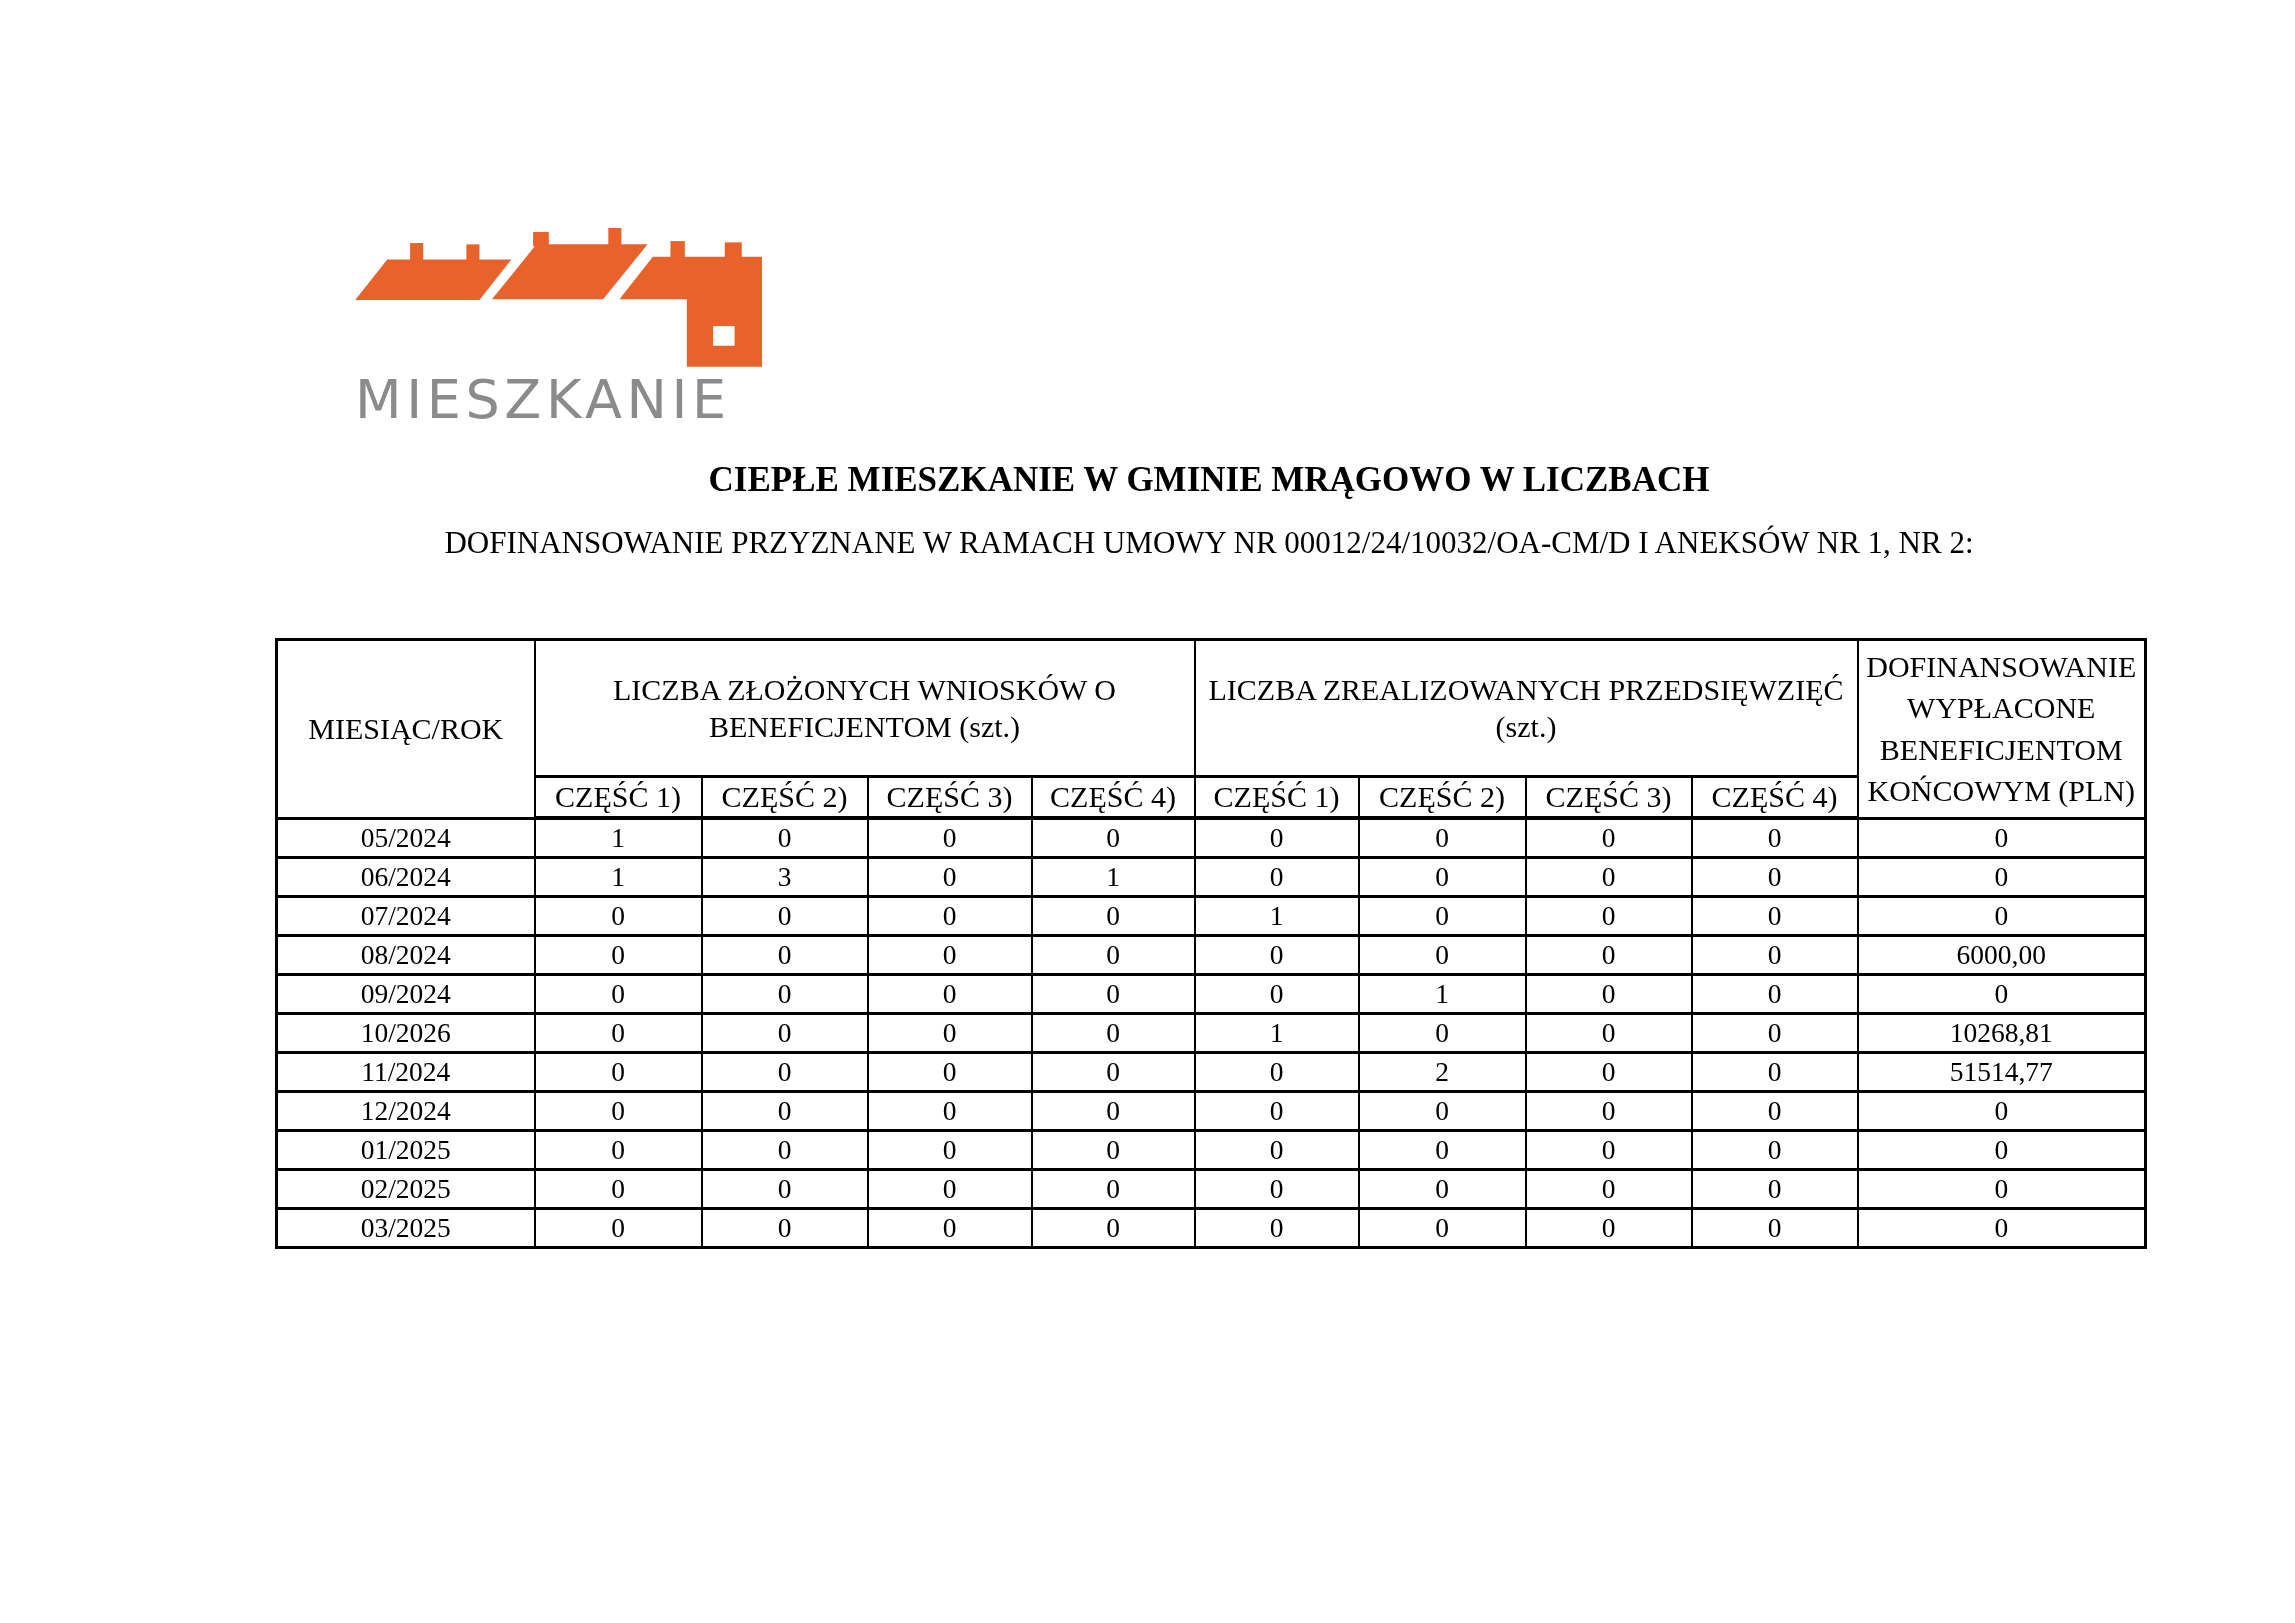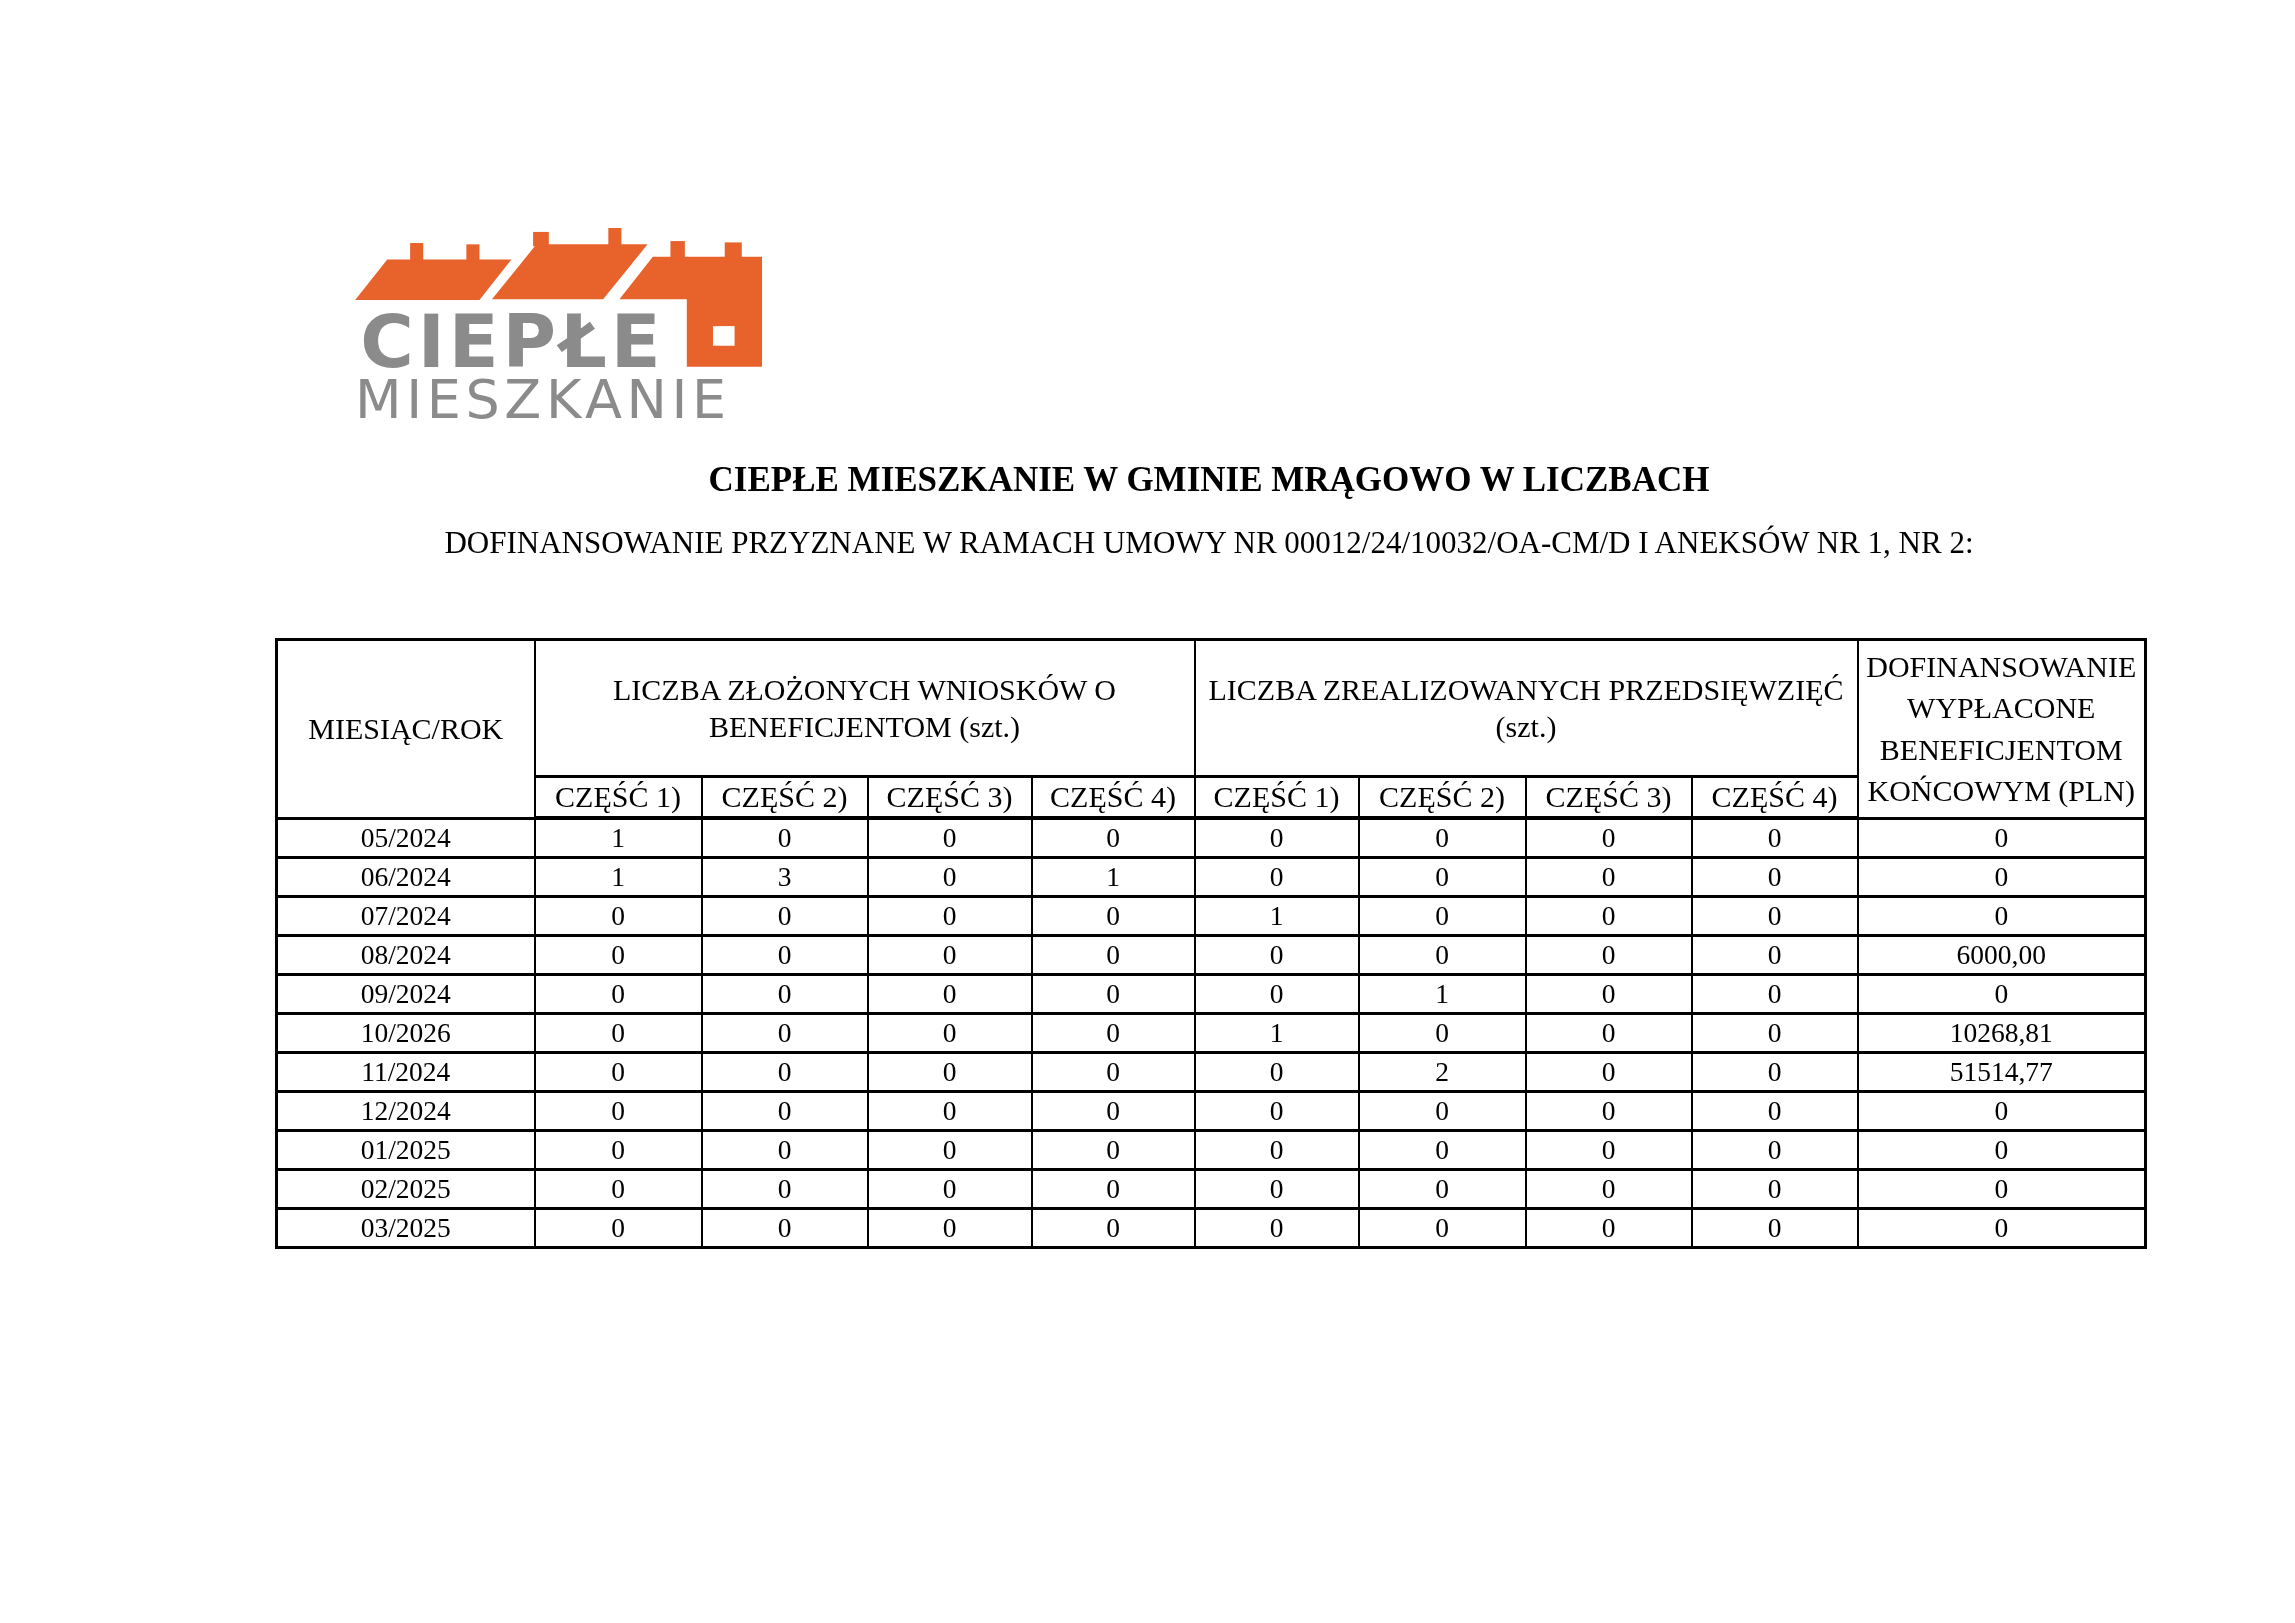--- a/index.html
+++ b/index.html
@@ -87,7 +87,6 @@
 
     <rect x="547" y="150" width="33" height="30" fill="#ffffff"></rect>
   </svg>
-  <div class="logo-word1" style="color: rgb(139, 139, 139);">CIEPŁE</div>
   <div class="logo-word2" style="color: rgb(139, 139, 139);">MIESZKANIE</div>
 </div>
 

